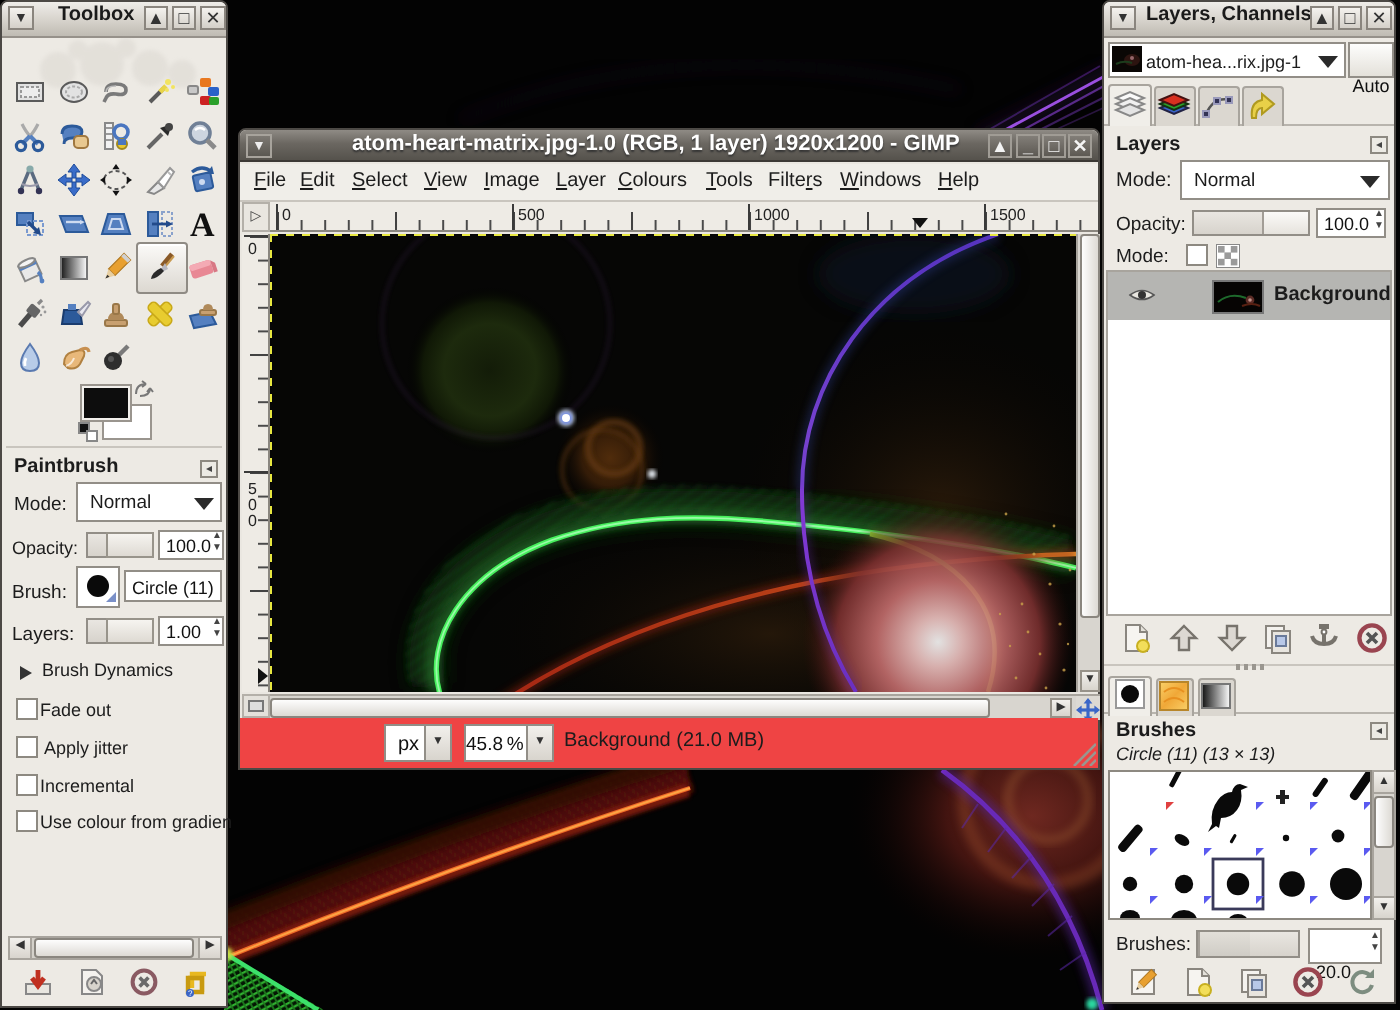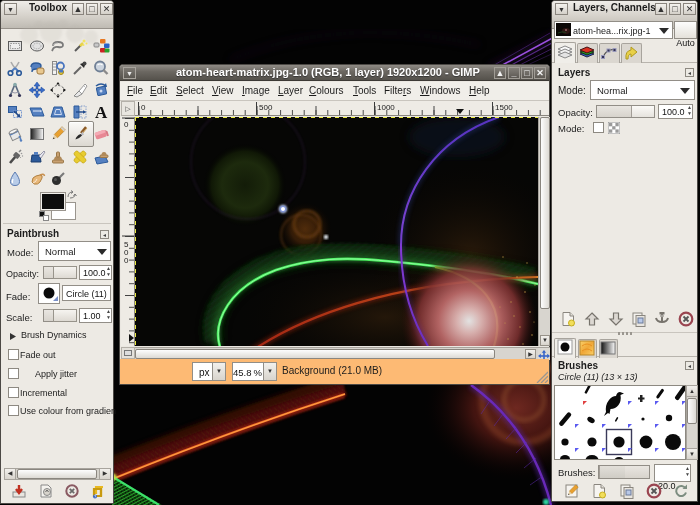--- a/index.html
+++ b/index.html
@@ -4,7 +4,7 @@
 body{width:700px;height:505px;background:#000;font-family:"Liberation Sans",sans-serif;overflow:hidden;position:relative}
 .a{position:absolute}
 .win{position:absolute;background:#edeae4;border:1px solid #4c4945;border-radius:4px 4px 0 0}
-.ltb{height:28px;background:linear-gradient(#efede9,#d6d2cb 55%,#bfbbb3);border-bottom:1px solid #96918a;border-radius:3px 3px 0 0;position:relative}
+.ltb{height:18px;background:linear-gradient(#efede9,#d6d2cb 55%,#bfbbb3);border-bottom:1px solid #96918a;border-radius:3px 3px 0 0;position:relative}
 .ltb .t{font-weight:bold;font-size:10px;color:#1a1a1a;position:absolute;top:1px;white-space:nowrap}
 .wb{position:absolute;top:2px;width:12px;height:12px;border:1px solid #8a857e;background:linear-gradient(#f4f2ee,#d4d0c9);color:#333;font-size:9px;line-height:10px;text-align:center}
 .mb{position:absolute;left:3px;top:2px;width:13px;height:12px;border:1px solid #8a857e;background:linear-gradient(#f4f2ee,#d4d0c9);color:#333;font-size:7px;line-height:11px;text-align:center}

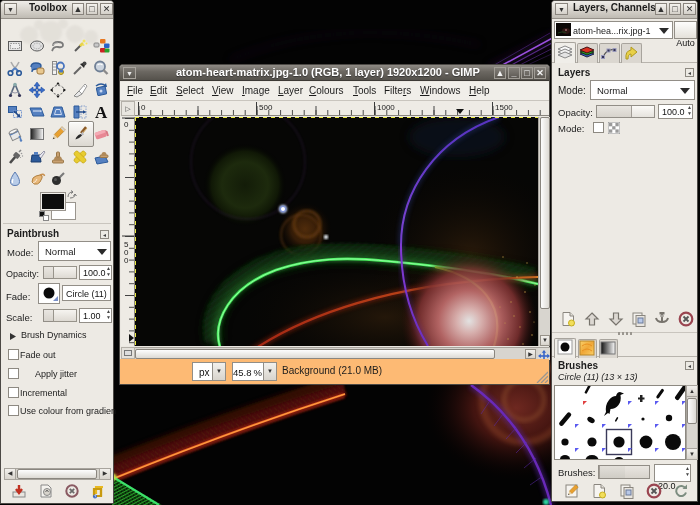--- a/index.html
+++ b/index.html
@@ -716,6 +716,23 @@
       </g>
     </svg>
 
+<div class="a" style="left:1px;top:134px;width:143px;height:173px;background:#fff;border:1px solid #a8a49d">
+ <div class="a" style="left:0;top:0;width:141px;height:24px;background:#b5b5b2">
+  <svg class="a" style="left:10px;top:7px" width="14" height="9">
+          <path d="M1 4.5 Q 7 0 13 4.5 Q 7 9 1 4.5 Z" fill="#e8e6e0" stroke="#555" stroke-width=".8"></path>
+          <circle cx="7" cy="4.5" r="2" fill="#333"></circle>
+        </svg>
+  <div class="a" style="left:52px;top:4px;width:26px;height:17px;background:#060403;border:1px solid #777">
+   <svg width="24" height="15">
+            <path d="M2 10 Q 8 5 16 8" stroke="#1e6a2c" stroke-width="1.1" fill="none"></path>
+            <circle cx="18" cy="9" r="2.2" fill="#5c2c26"></circle>
+            <circle cx="18" cy="9" r=".9" fill="#c09088"></circle>
+            <path d="M14 12 Q 19 10 23 12" stroke="#582012" stroke-width="1" fill="none"></path>
+          </svg>
+  </div>
+  <div class="lbl" style="left:83px;top:6px;font-weight:bold">Background</div>
+ </div>
+</div>
 
 <div class="a" id="laybtns" style="left:0;top:309px;width:145px;height:20px">
  <svg class="a" style="left:8px;top:1px" width="16" height="16">

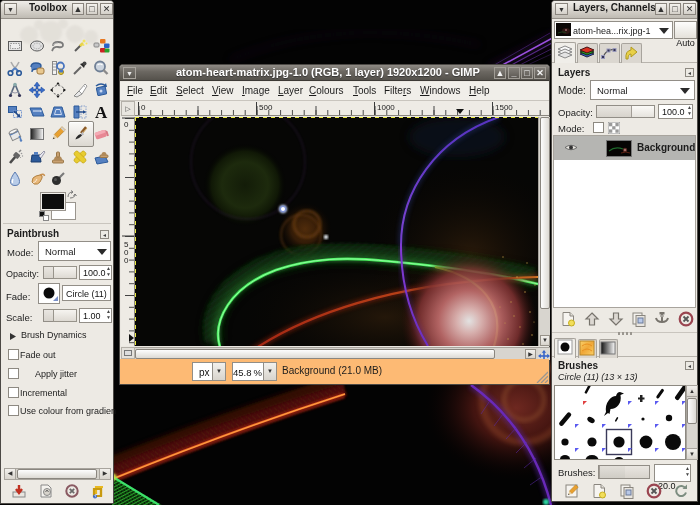--- a/index.html
+++ b/index.html
@@ -347,7 +347,7 @@
 <div class="slider" style="left:42px;top:265px;width:34px;height:13px"></div>
 <div class="a" style="left:52px;top:265px;width:24px;height:13px;background:linear-gradient(#f6f4f0,#dedad3);border:1px solid #98948b"></div>
 <div class="spin" style="left:78px;top:264px;width:33px;height:15px">100.0<b>▲<br>▼</b></div>
-<div class="lbl" style="left:5px;top:290px;font-size:9.5px">Fade:</div>
+<div class="lbl" style="left:5px;top:290px;font-size:9.5px">Brush:</div>
 <div class="btn" style="left:37px;top:282px;width:22px;height:21px;background:#fff"></div>
 <svg class="a" style="left:37px;top:282px" width="22" height="21">
       <circle cx="11" cy="10" r="5.5" fill="#0a0a0a"></circle>

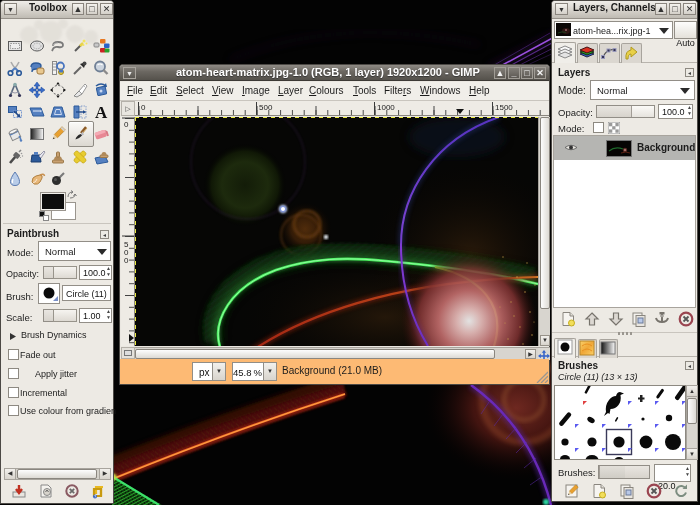--- a/index.html
+++ b/index.html
@@ -354,7 +354,7 @@
       <path d="M20 18 l-5 0 l5 -5 z" fill="#7a90c8"></path>
     </svg>
 <div class="fld" style="left:61px;top:284px;width:49px;height:16px;padding:3px 0 0 3px;font-size:9px;white-space:nowrap;overflow:hidden">Circle (11)</div>
-<div class="lbl" style="left:5px;top:311px;font-size:9.5px">Scale:</div>
+<div class="lbl" style="left:5px;top:311px;font-size:9.5px">Layers:</div>
 <div class="slider" style="left:42px;top:308px;width:34px;height:13px"></div>
 <div class="a" style="left:52px;top:308px;width:24px;height:13px;background:linear-gradient(#f6f4f0,#dedad3);border:1px solid #98948b"></div>
 <div class="spin" style="left:78px;top:307px;width:33px;height:15px">1.00<b>▲<br>▼</b></div>

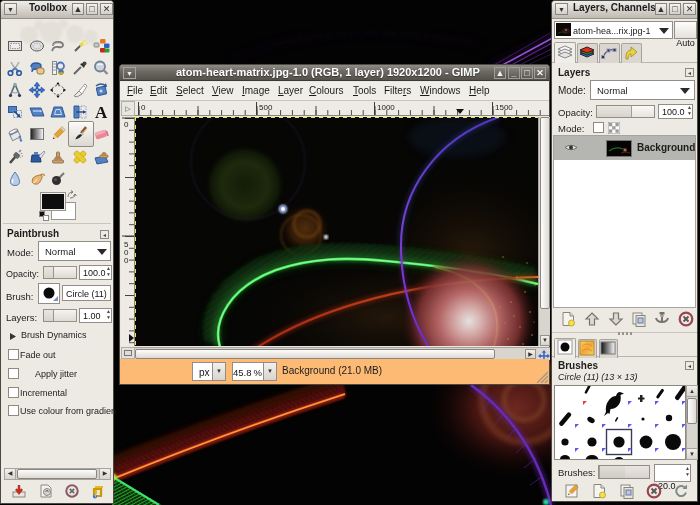--- a/index.html
+++ b/index.html
@@ -365,7 +365,7 @@
 <div class="cb" style="left:7px;top:348px"></div>
     <div class="ck" style="left:19px;top:349px">Fade out</div>
 <div class="cb" style="left:7px;top:367px"></div>
-    <div class="ck" style="left:34px;top:368px">Apply jitter</div>
+    <div class="ck" style="left:21px;top:368px">Apply jitter</div>
 <div class="cb" style="left:7px;top:386px"></div>
     <div class="ck" style="left:19px;top:387px">Incremental</div>
 <div class="cb" style="left:7px;top:404px"></div>

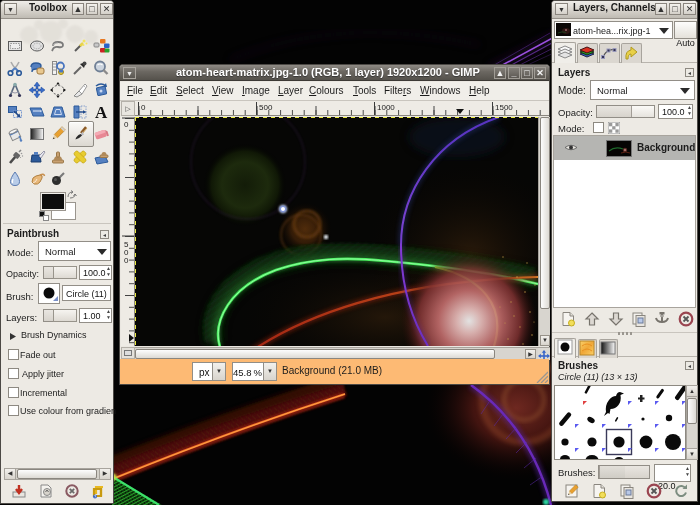--- a/index.html
+++ b/index.html
@@ -616,7 +616,7 @@
    </div>
  </div>
 
- <div class="a" style="left:0;top:294px;width:429px;height:25px;background:#fdba74">
+ <div class="a" style="left:0;top:294px;width:429px;height:25px;background:#ef4444">
    <div class="fld" style="left:72px;top:3px;width:21px;height:19px;padding:4px 0 0 6px;font-size:10px">px</div>
    <div class="a" style="left:92px;top:3px;width:14px;height:19px;background:linear-gradient(#f2f0ec,#d8d4cd);border:1px solid #928e87;font-size:6px;color:#333;text-align:center;line-height:17px">▼</div>
    <div class="fld" style="left:112px;top:3px;width:32px;height:19px;font-size:9.5px;padding:4px 2px 0 0;text-align:right;white-space:nowrap">45.8 %</div>

